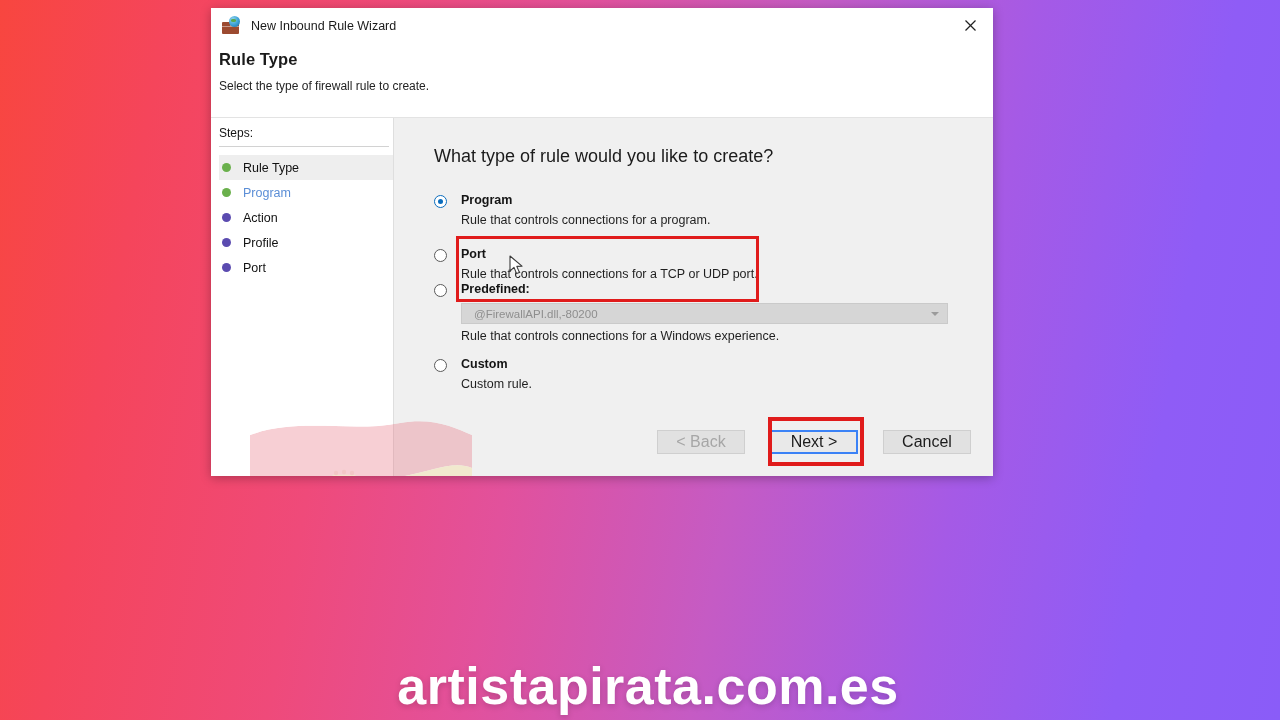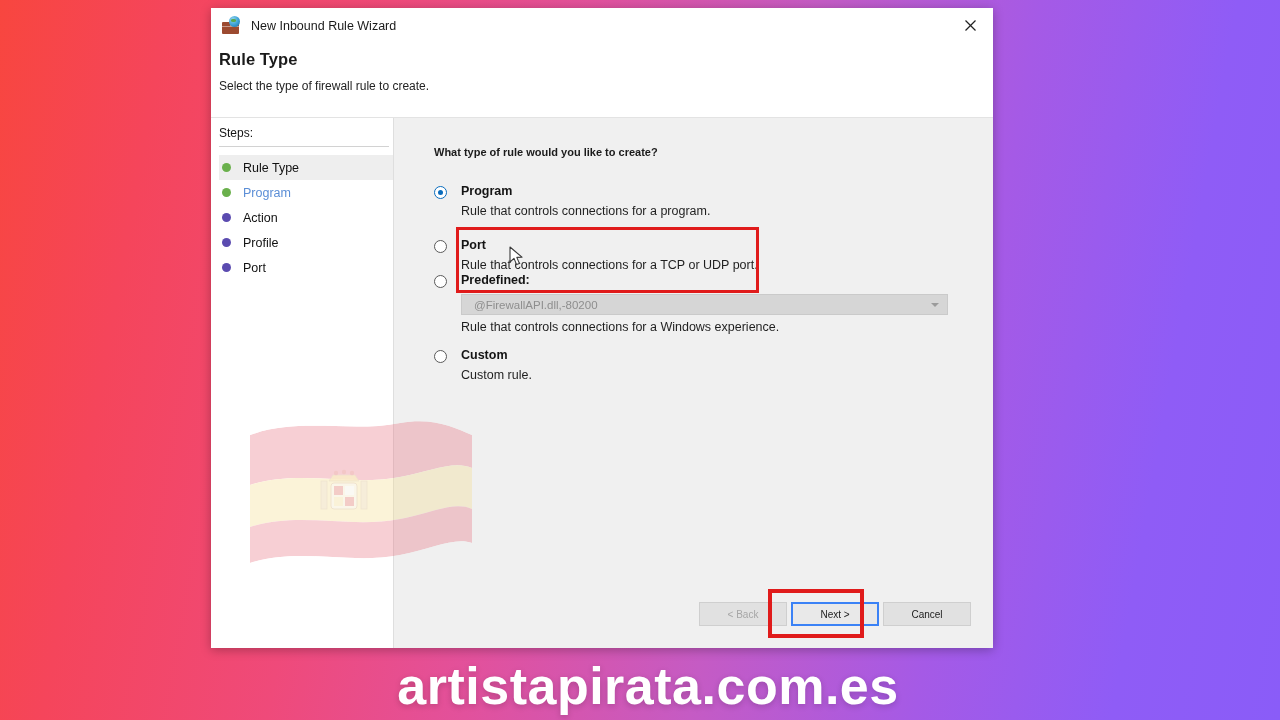--- a/index.html
+++ b/index.html
@@ -27,7 +27,7 @@
   #dialog {
     position: absolute;
     left: 211px; top: 8px;
-    width: 782px; height: 640px;
+    width: 782px; height: 468px;
     background: #ffffff;
     box-shadow: 0 2px 10px rgba(0,0,0,0.28);
     display: flex; flex-direction: column;

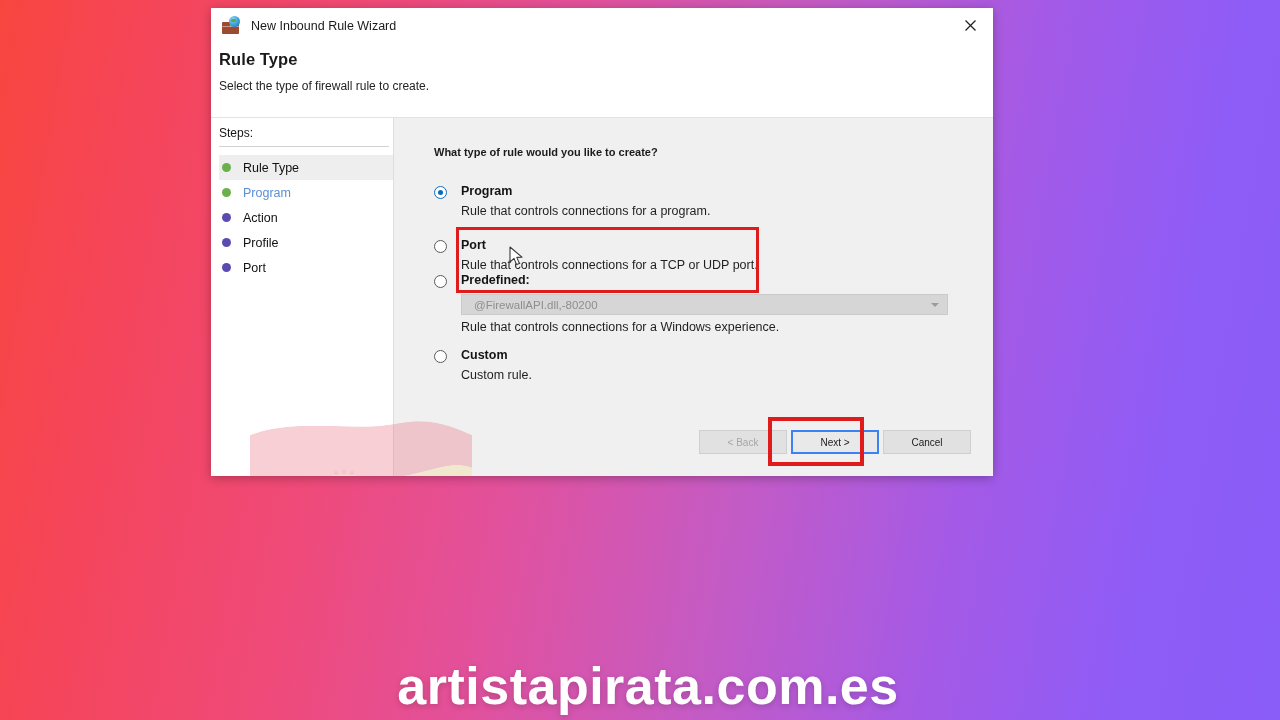--- a/index.html
+++ b/index.html
@@ -169,10 +169,9 @@
     flex-direction: column;
   }
   .question {
-    font-size: 11px;
+    font-size: 18px;
     color: #1b1b1b;
     margin-bottom: 26px;
-    font-weight: bold;
   }
   .options { position: relative; }
 

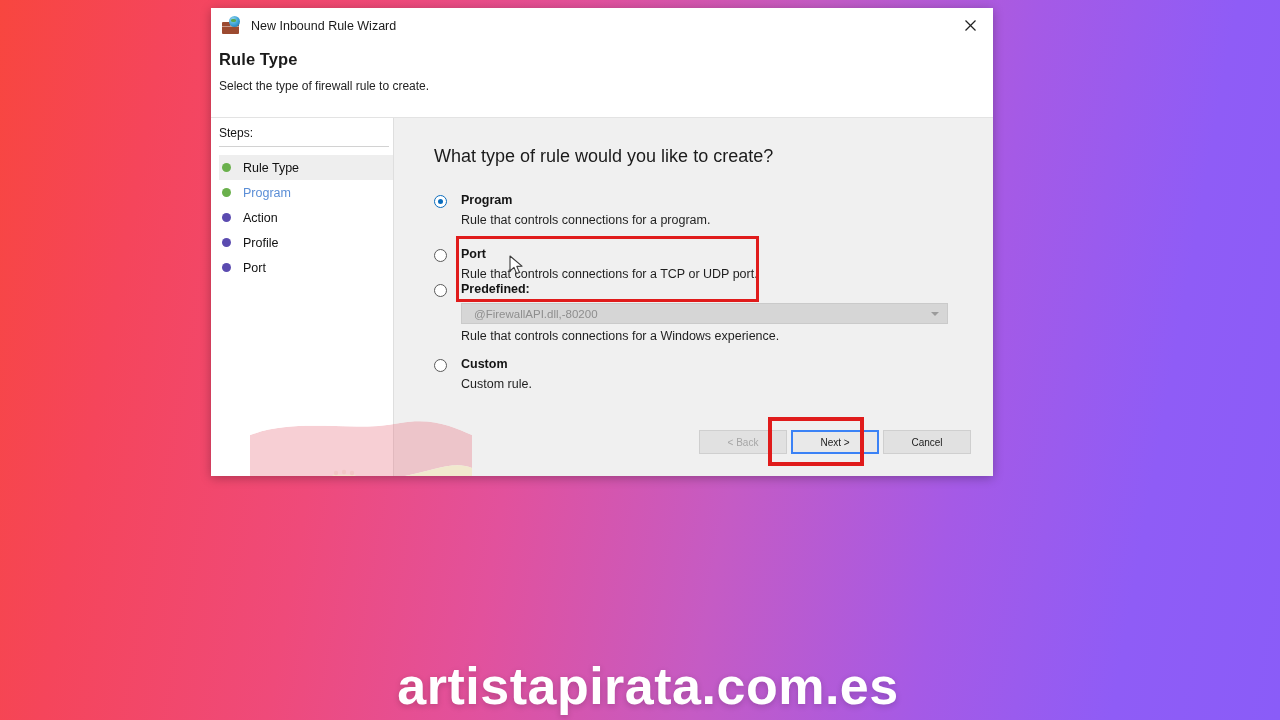--- a/index.html
+++ b/index.html
@@ -262,12 +262,12 @@
   }
   .btn {
     width: 88px; height: 24px;
-    font-size: 10px;
+    font-size: 16px;
     display: flex; align-items: center; justify-content: center;
     background: #e1e1e1;
     border: 1px solid #cfcfcf;
     color: #1b1b1b;
-    margin-left: 4px;
+    margin-left: 25px;
     cursor: pointer;
   }
   .btn.disabled { color: #a6a6a6; cursor: default; }

